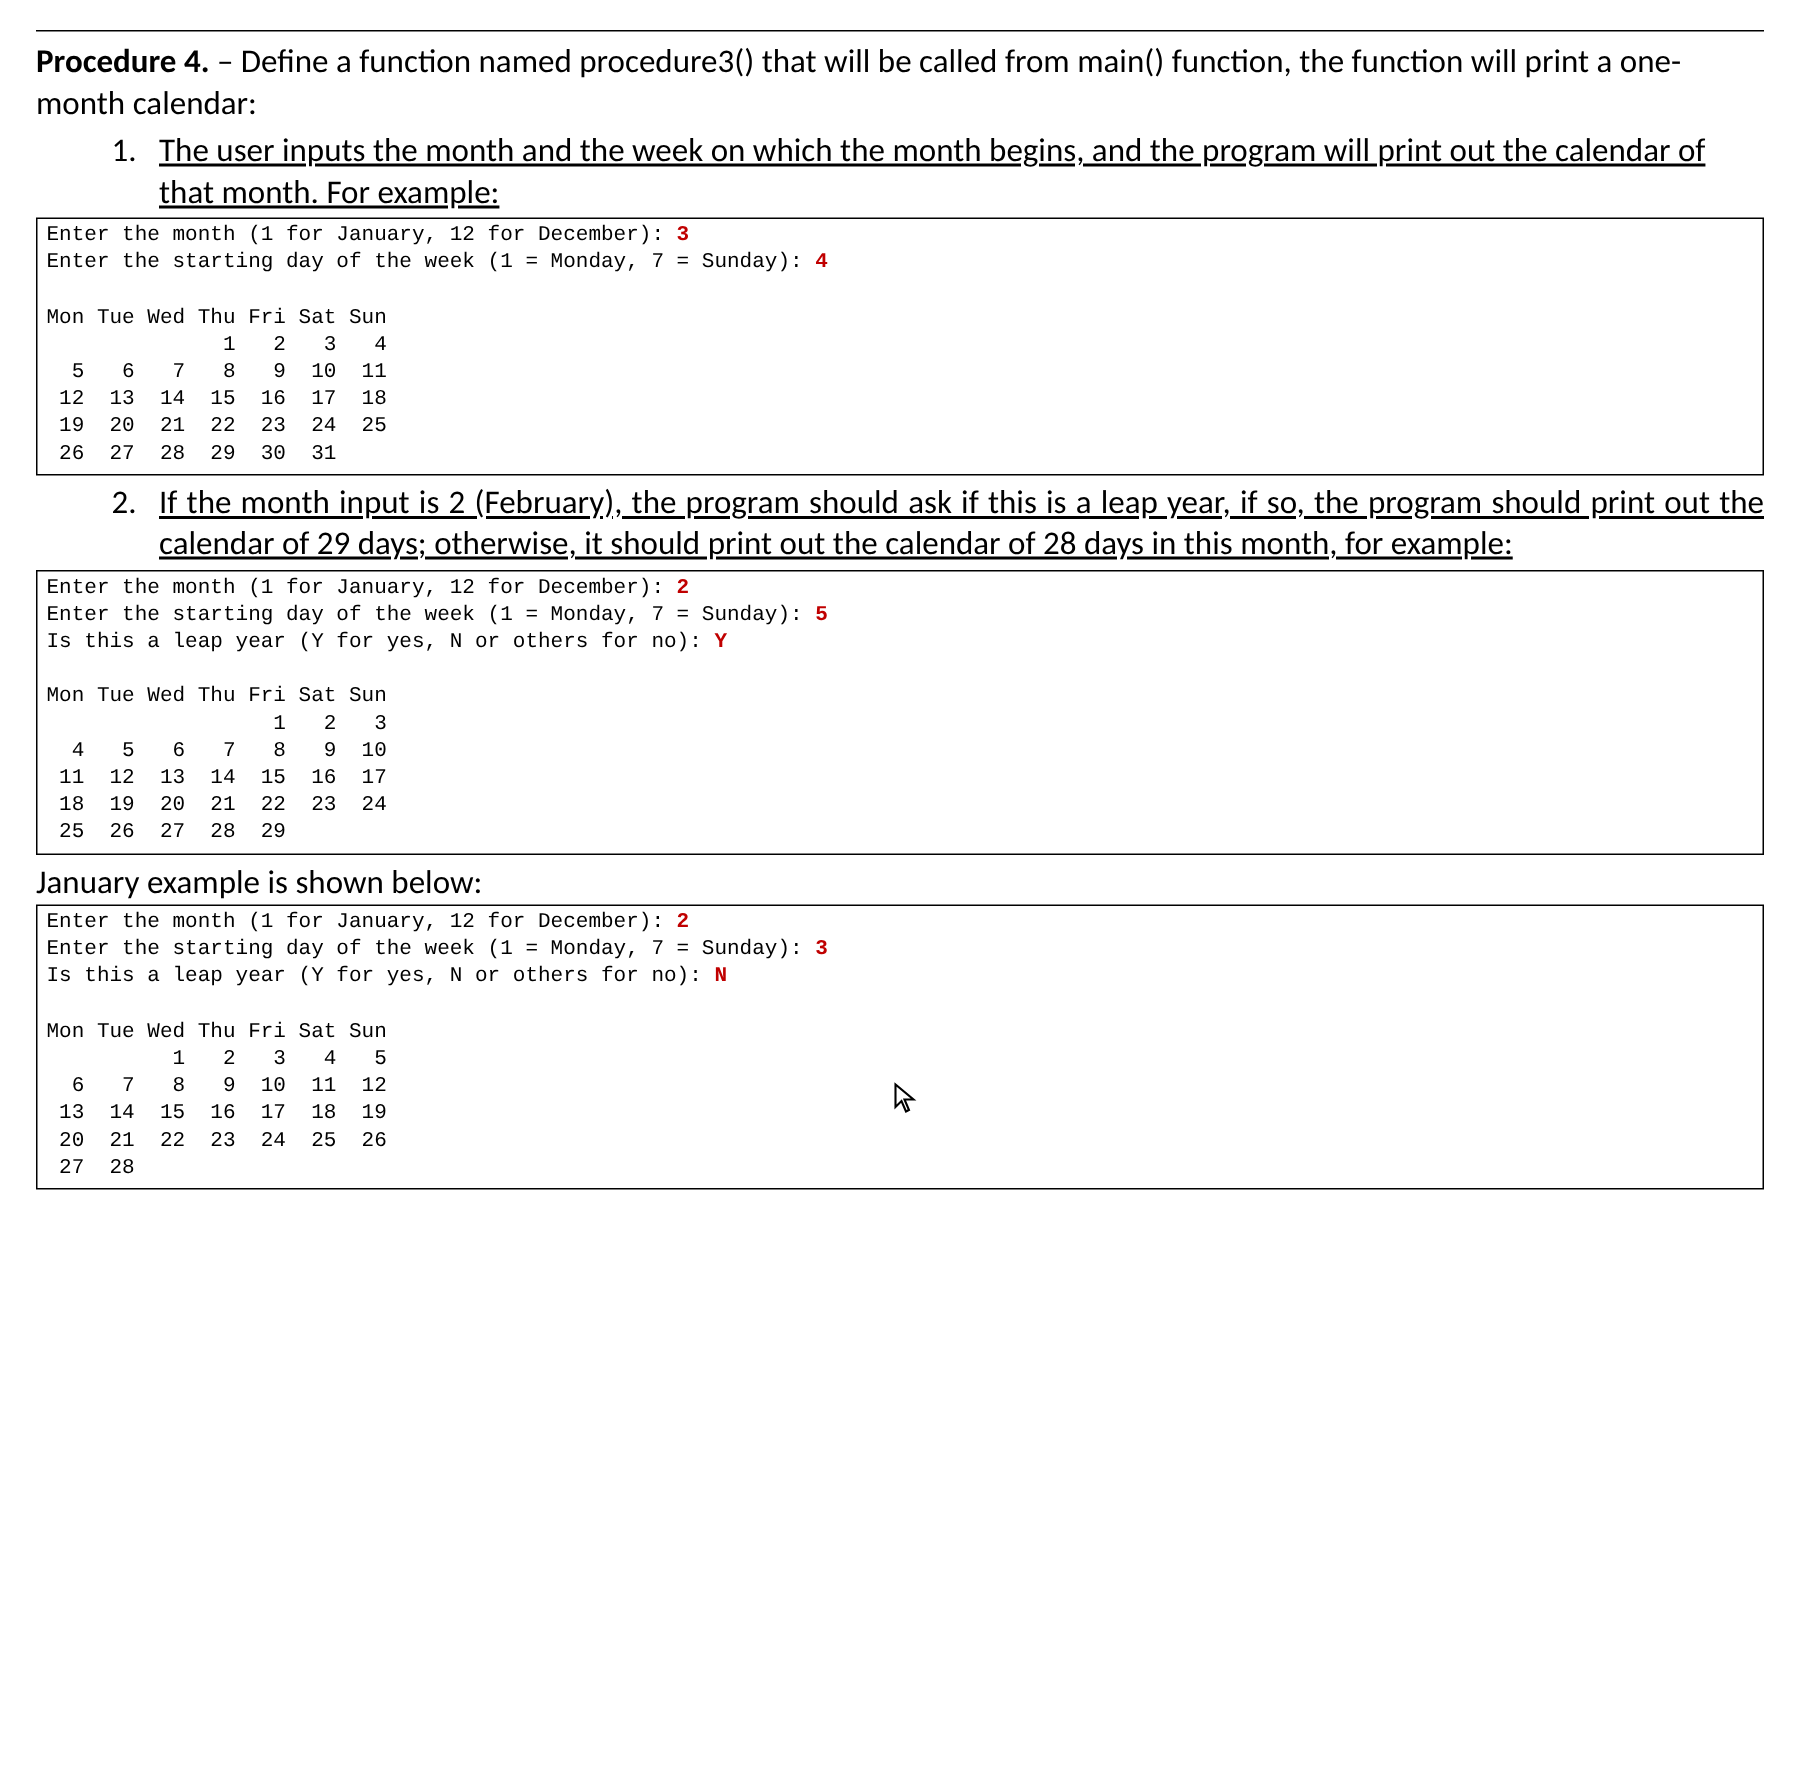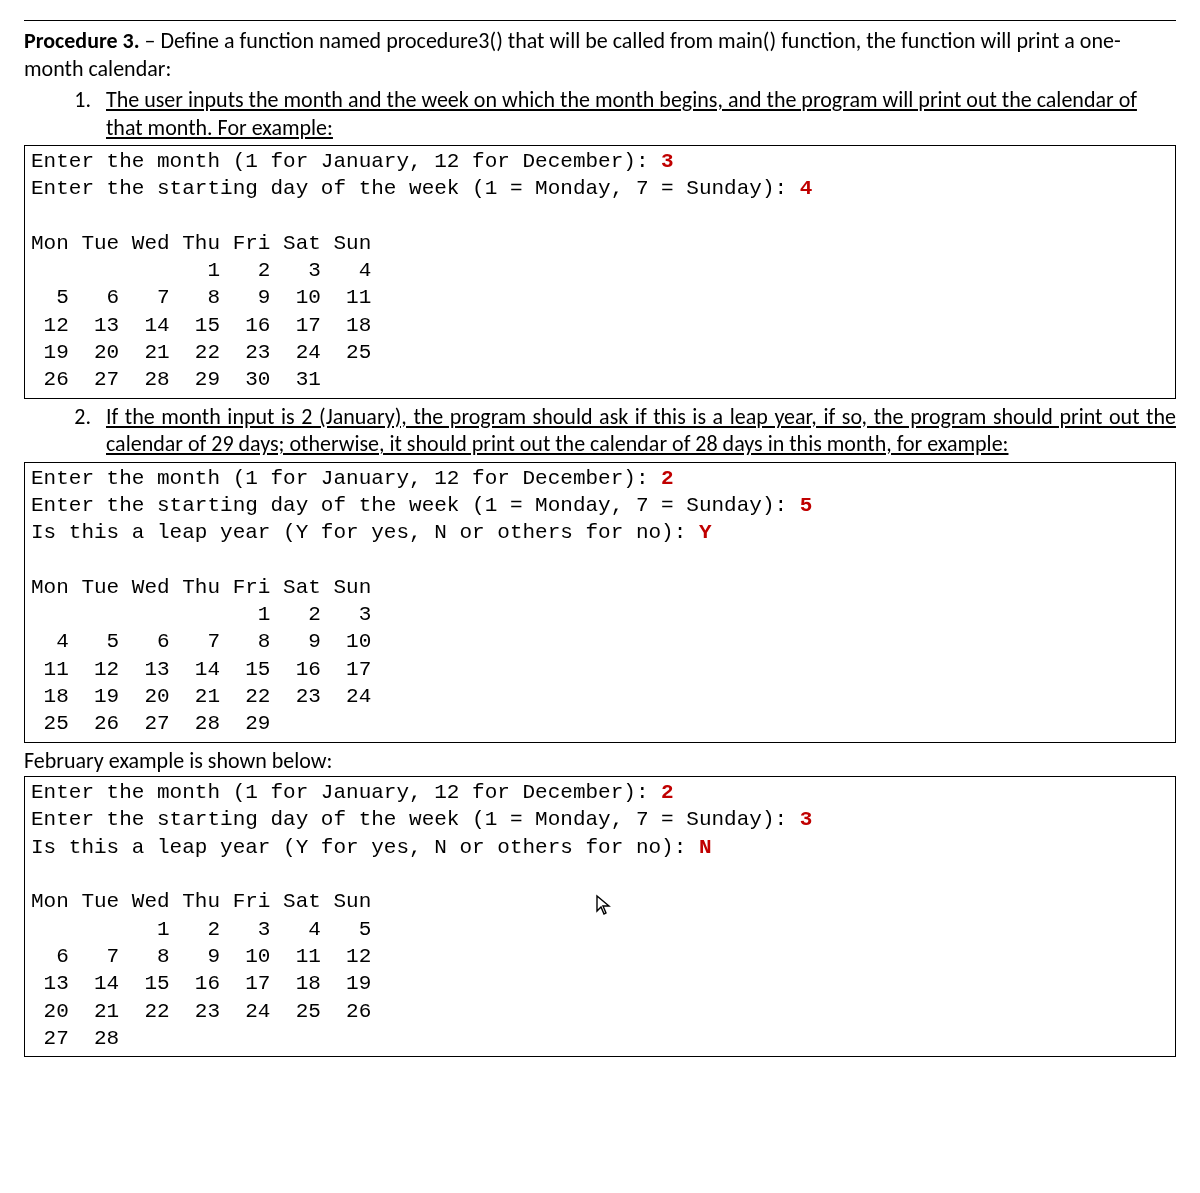--- a/index.html
+++ b/index.html
@@ -59,7 +59,7 @@
 <div class="topline"></div>
 
 <div class="para">
-  <span class="bold">Procedure 3.</span><span> – Define a function named procedure3() that will be called from main() function, the function will print a one-month calendar:</span>
+  <span class="bold">Procedure 4.</span><span> – Define a function named procedure3() that will be called from main() function, the function will print a one-month calendar:</span>
 </div>
 
 <ol>

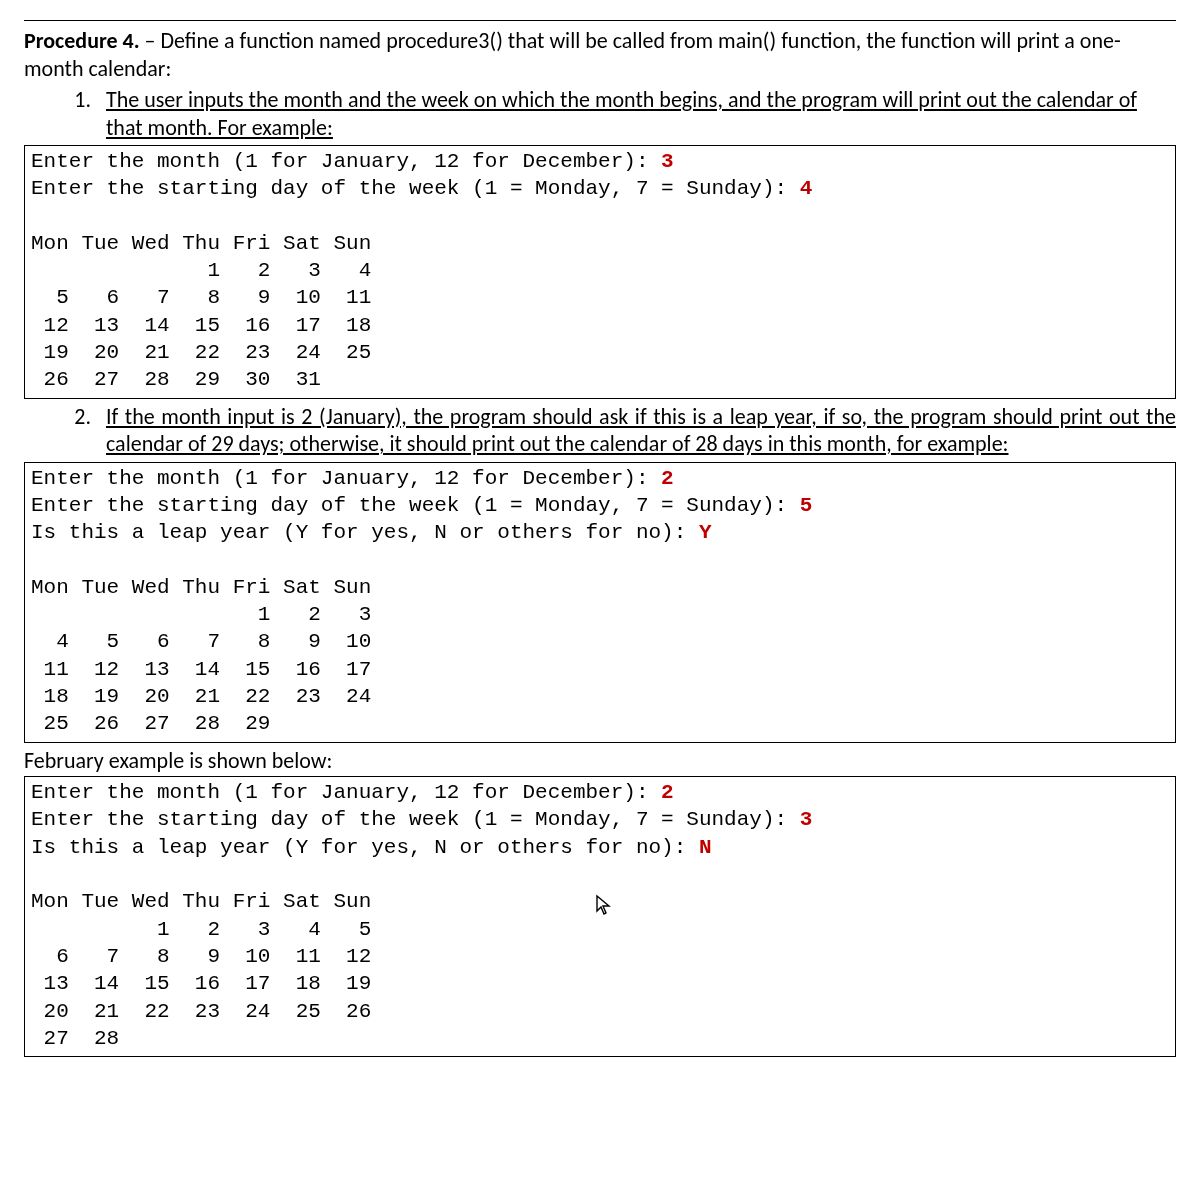--- a/index.html
+++ b/index.html
@@ -32,7 +32,7 @@
   .codebox {
     border: 1px solid #000;
     font-family: "Courier New", monospace;
-    font-size: 21px;
+    font-size: 14px;
     white-space: pre;
     padding: 2px 6px 4px 6px;
     margin: 2px 0 4px 0;

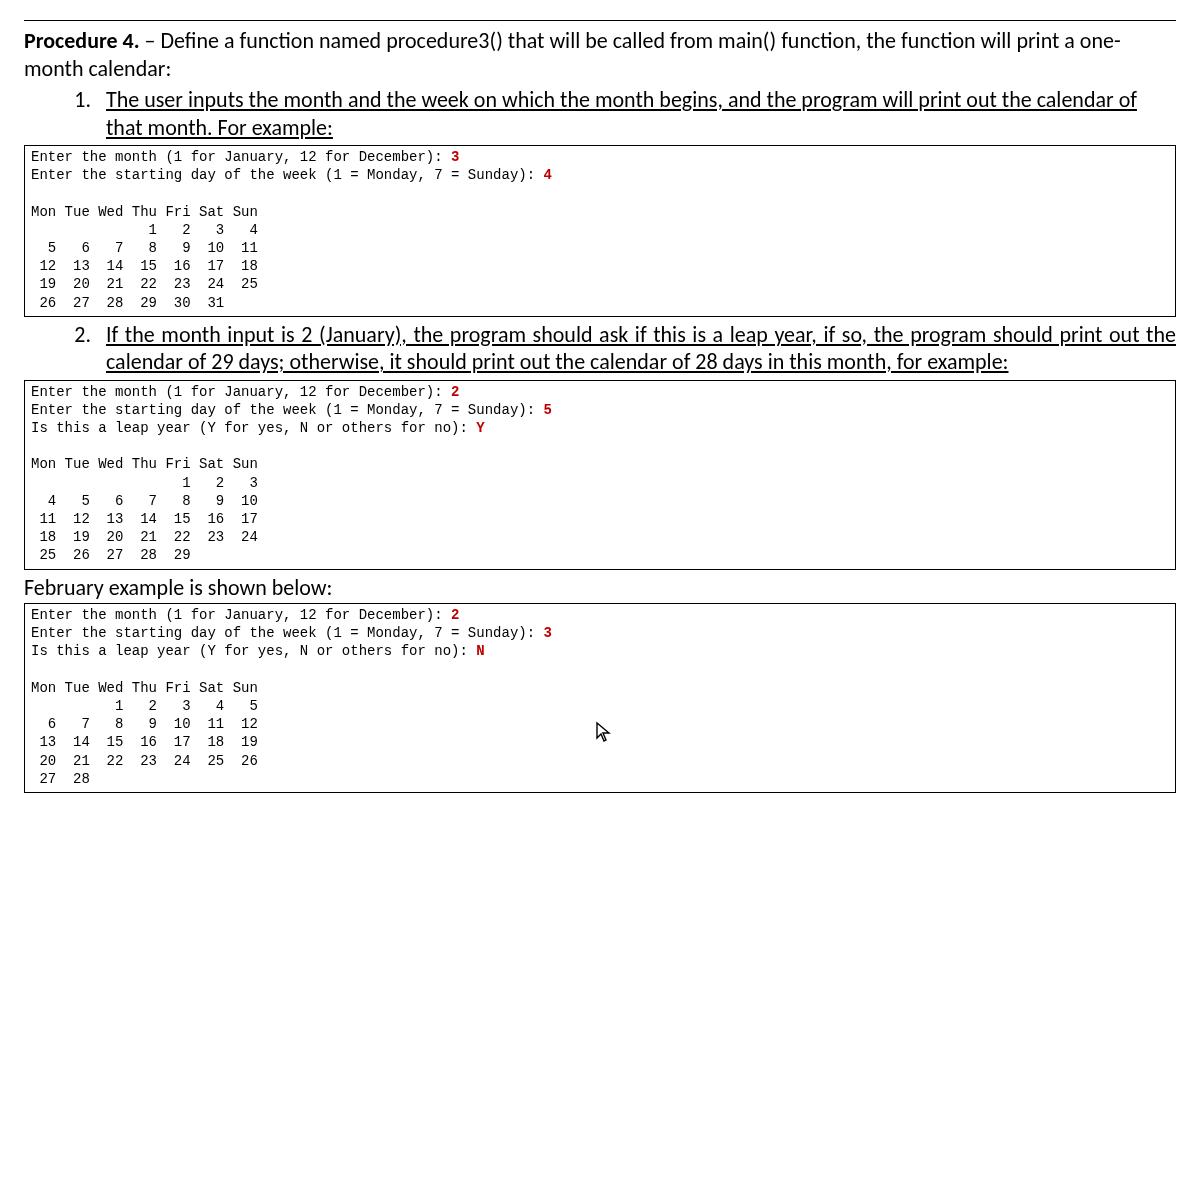--- a/index.html
+++ b/index.html
@@ -80,7 +80,7 @@
 
 <ol start="2">
   <li class="justify">
-    <span>If the month input is 2 (January), the program should ask if this is a leap year, if so, the program should print out the calendar of 29 days; otherwise, it should print out the calendar of 28 days in this month, for example:</span>
+    <span>If the month input is 2 (February), the program should ask if this is a leap year, if so, the program should print out the calendar of 29 days; otherwise, it should print out the calendar of 28 days in this month, for example:</span>
   </li>
 </ol>
 

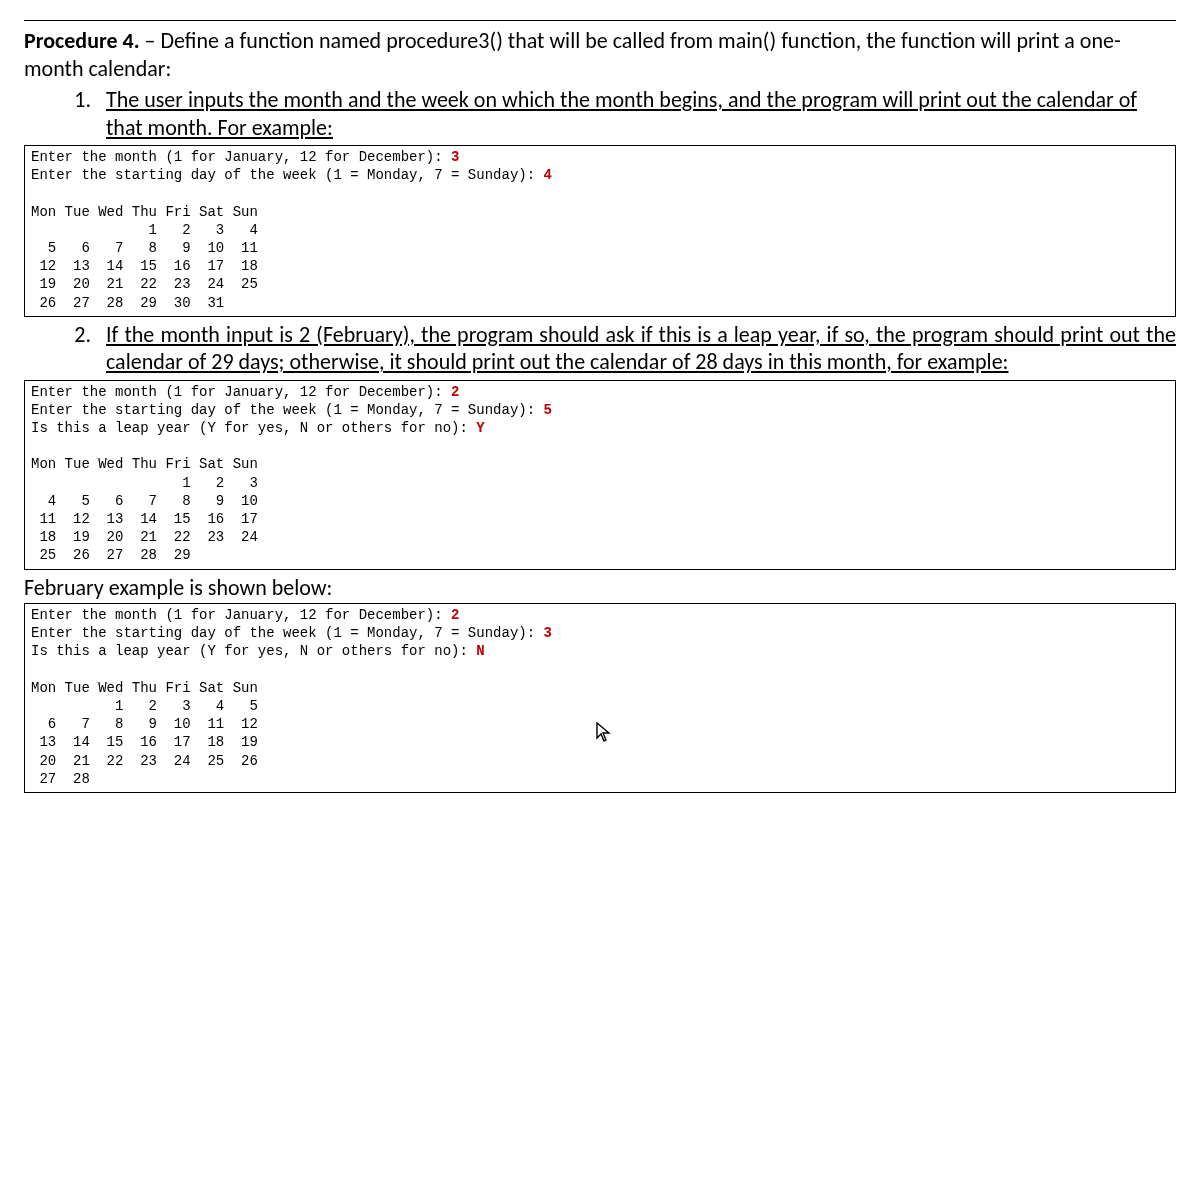--- a/index.html
+++ b/index.html
@@ -95,7 +95,7 @@
  18  19  20  21  22  23  24
  25  26  27  28  29</span></div>
 
-<div class="afterbox">February example is shown below:</div>
+<div class="afterbox">January example is shown below:</div>
 
 <div class="codebox"><span>Enter the month (1 for January, 12 for December): </span><span class="red">2</span>
 <span>Enter the starting day of the week (1 = Monday, 7 = Sunday): </span><span class="red">3</span>

